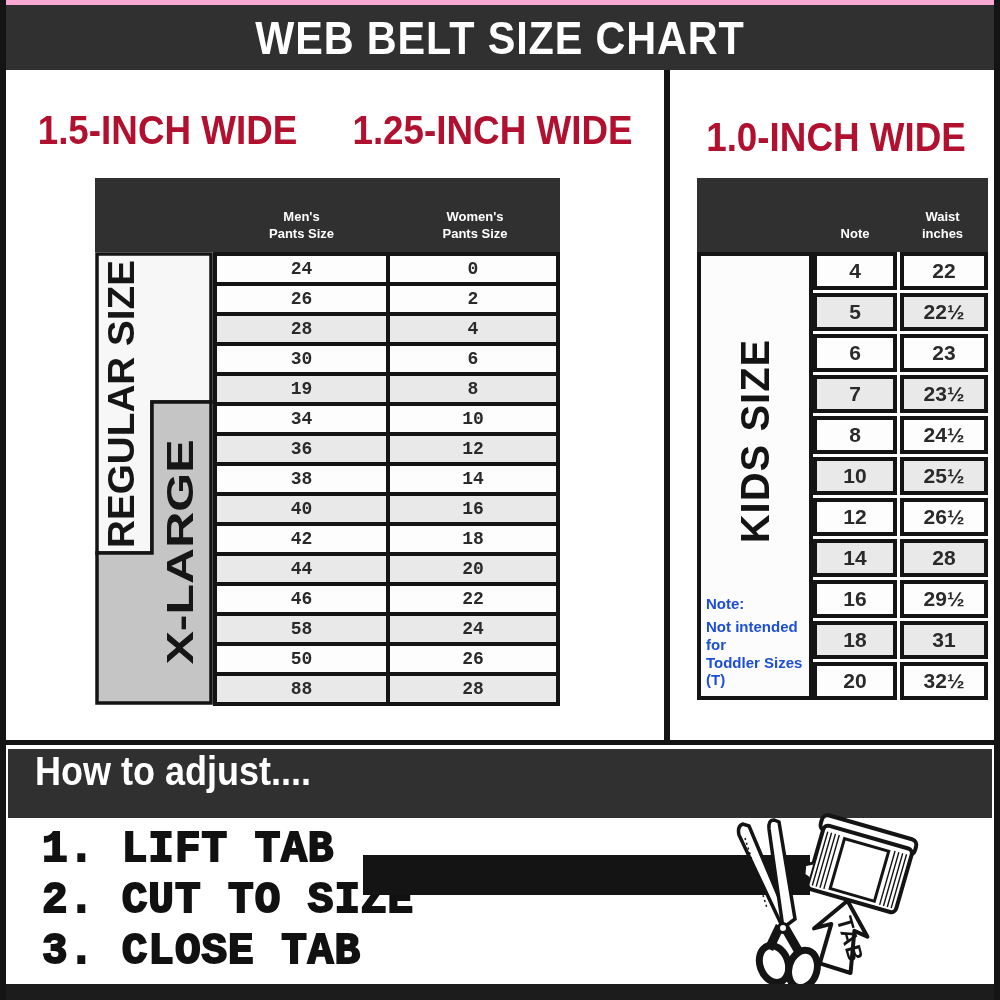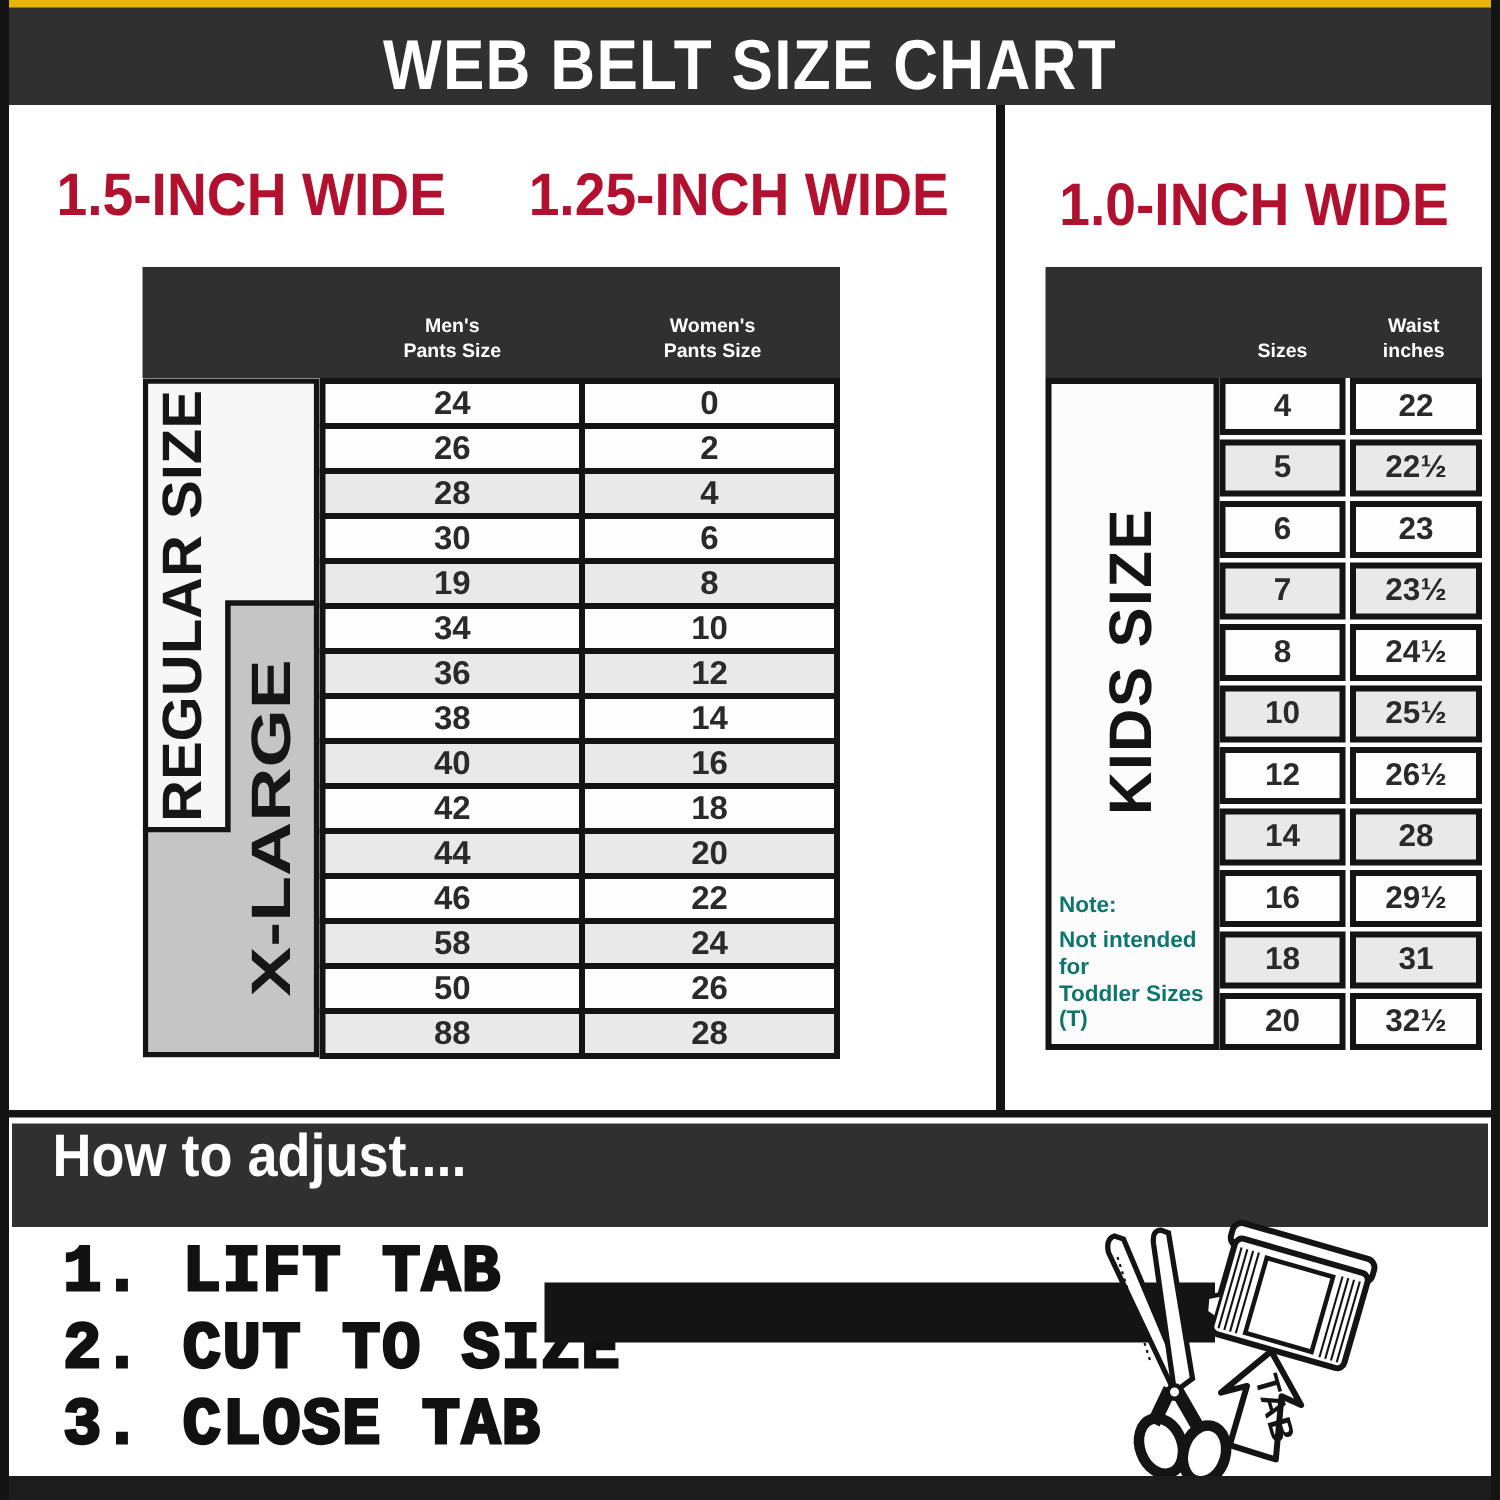--- a/index.html
+++ b/index.html
@@ -11,8 +11,8 @@
 
   
   .title-bar { position:absolute; left:0; top:0; width:1000px; height:70px;
-               background:#303030; border-top:5px solid #eab308;
-               display:flex; align-items:flex-end; justify-content:center; }
+               background:#303030; border-top:5px solid #f9a8d4;
+               display:flex; align-items:center; justify-content:center; }
   .title-bar span { color:#ffffff; font-weight:bold; font-size:47px; letter-spacing:1px;
                     transform:scaleX(.88); white-space:nowrap; }
 

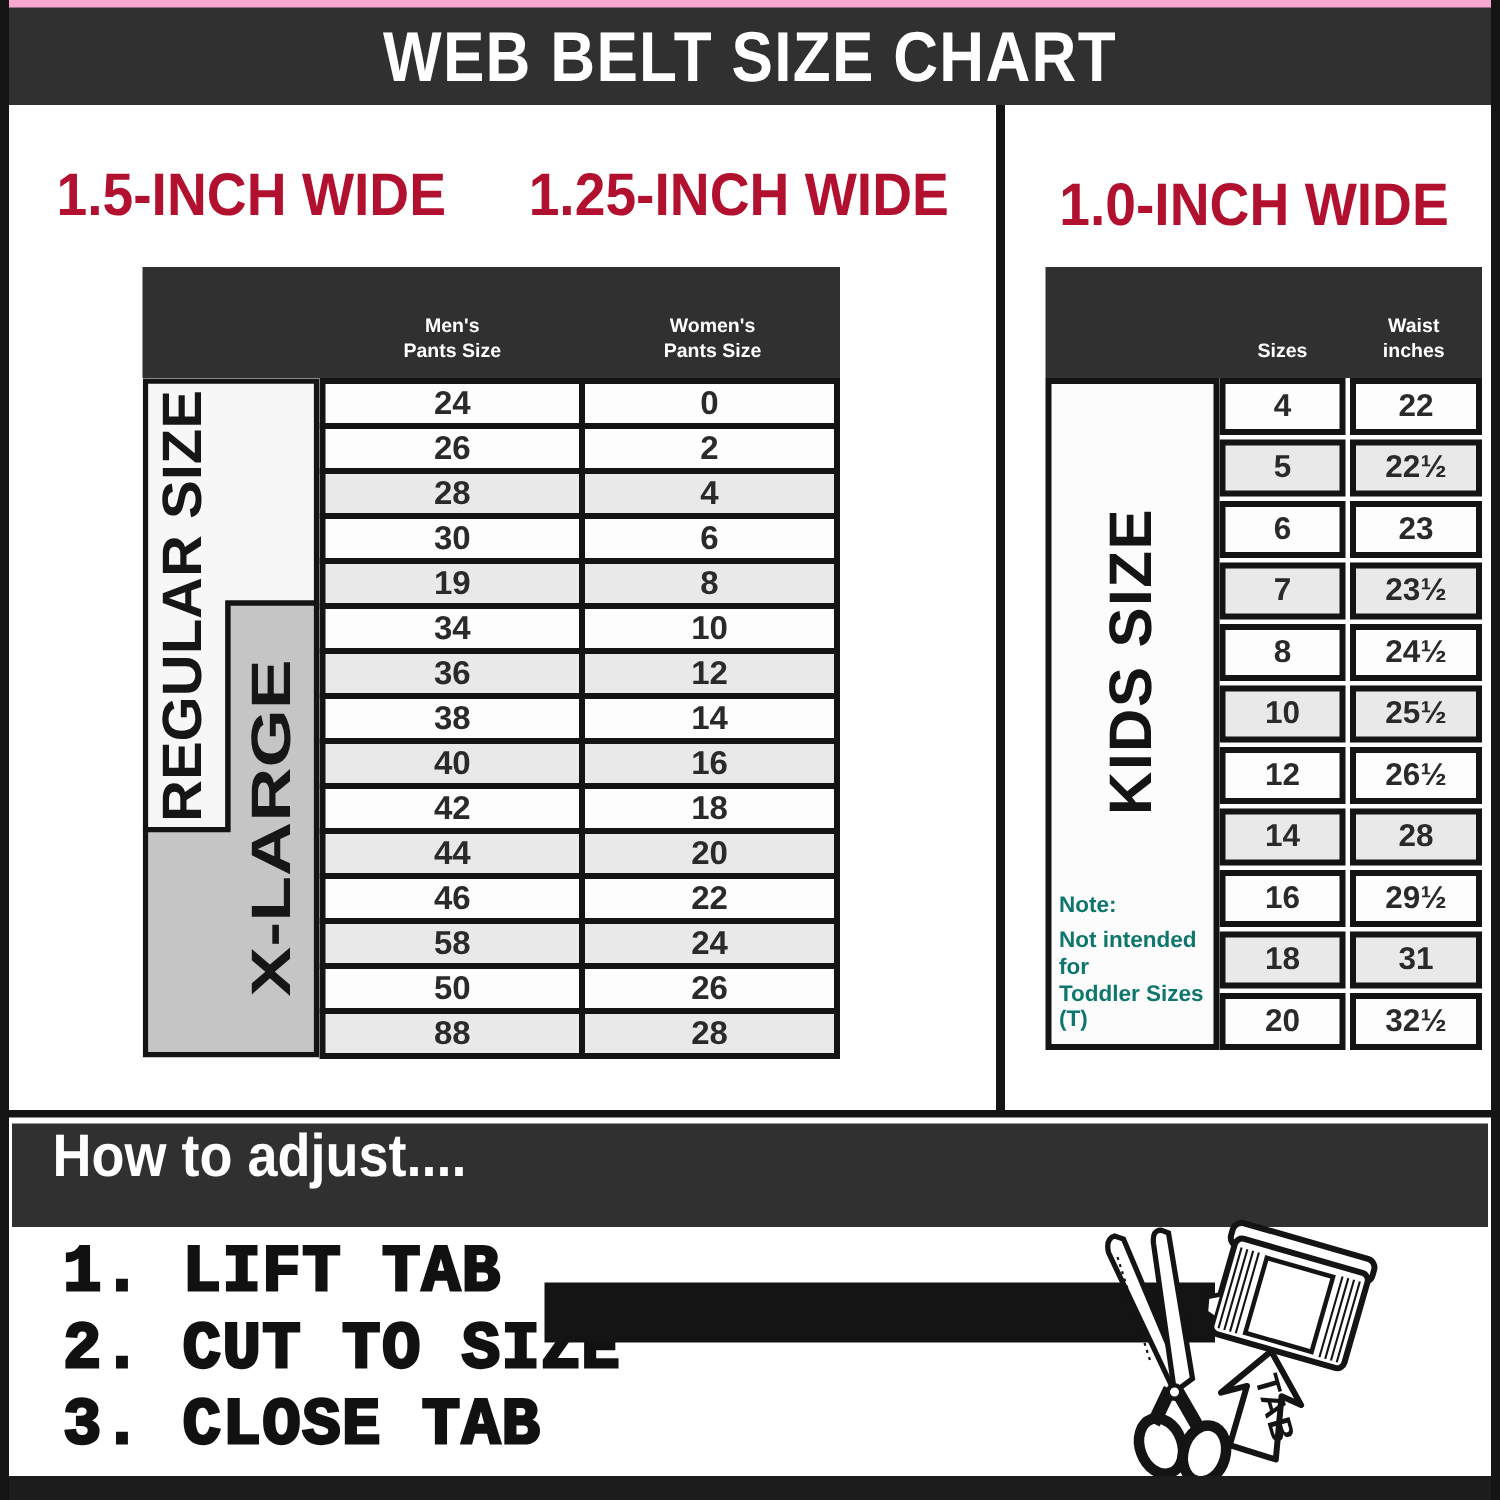--- a/index.html
+++ b/index.html
@@ -183,7 +183,7 @@
     <div class="rt-head">
       <div class="sp"></div>
       <div class="hcell hc-size">
-        <div>Sizes</div>
+        <div>Note</div>
       </div>
       <div class="hcell hc-waist">
         <div>Waist</div>

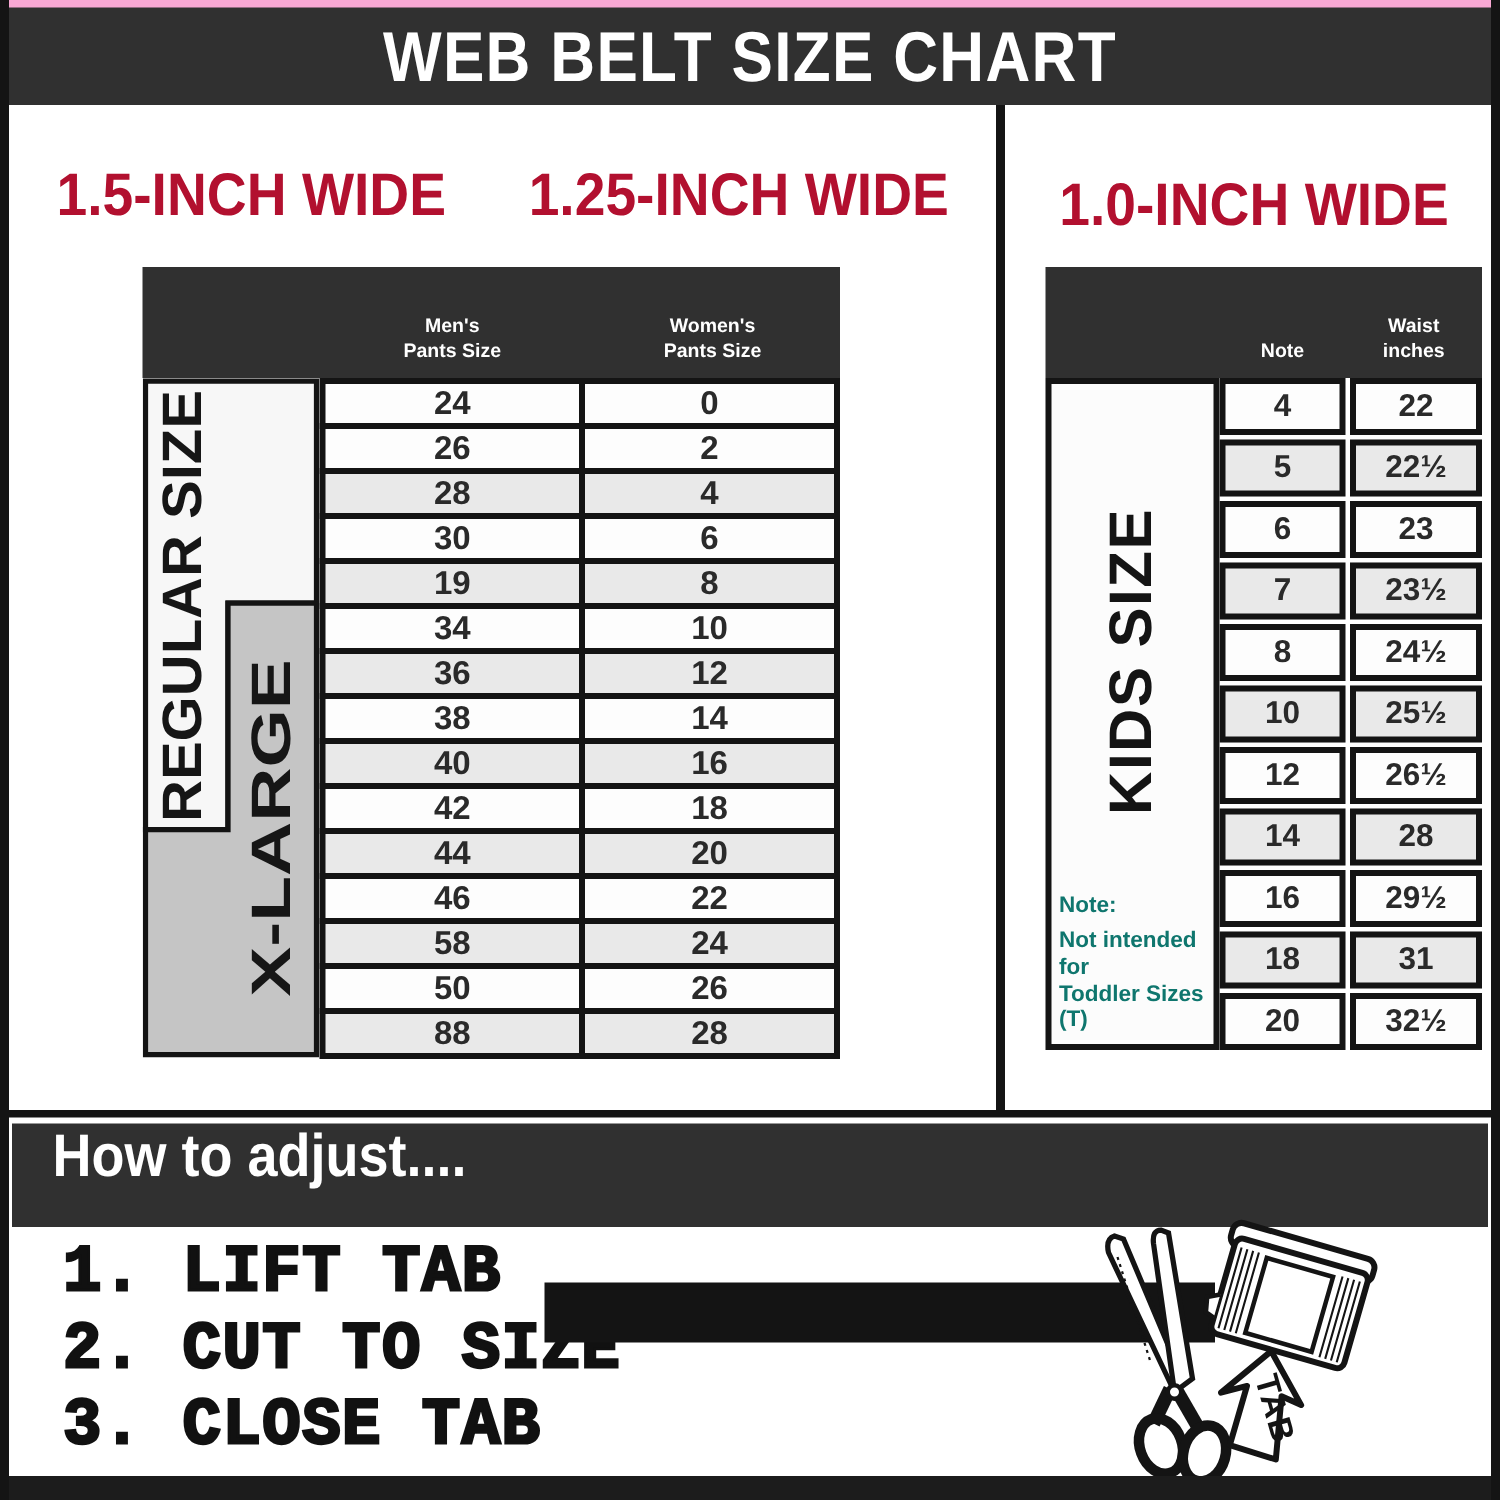--- a/index.html
+++ b/index.html
@@ -39,7 +39,7 @@
   .lrow { display:flex; height:34px; margin-top:-4px; }
   .lrow:first-child { margin-top:0; }
   .lcell { border:4px solid #141414; background:#fdfdfd; display:flex; align-items:center;
-           justify-content:center; font-weight:bold; font-size:22px; color:#2a2a2a; }
+           justify-content:center; font-weight:bold; font-size:18px; color:#2a2a2a;font-family:Liberation Mono, monospace; }
   .lc1 { width:177px; } .lc2 { width:174px; margin-left:-4px; }
   .lrow:nth-child(odd):not(:first-child) .lcell { background:#e9e9e9; }
 

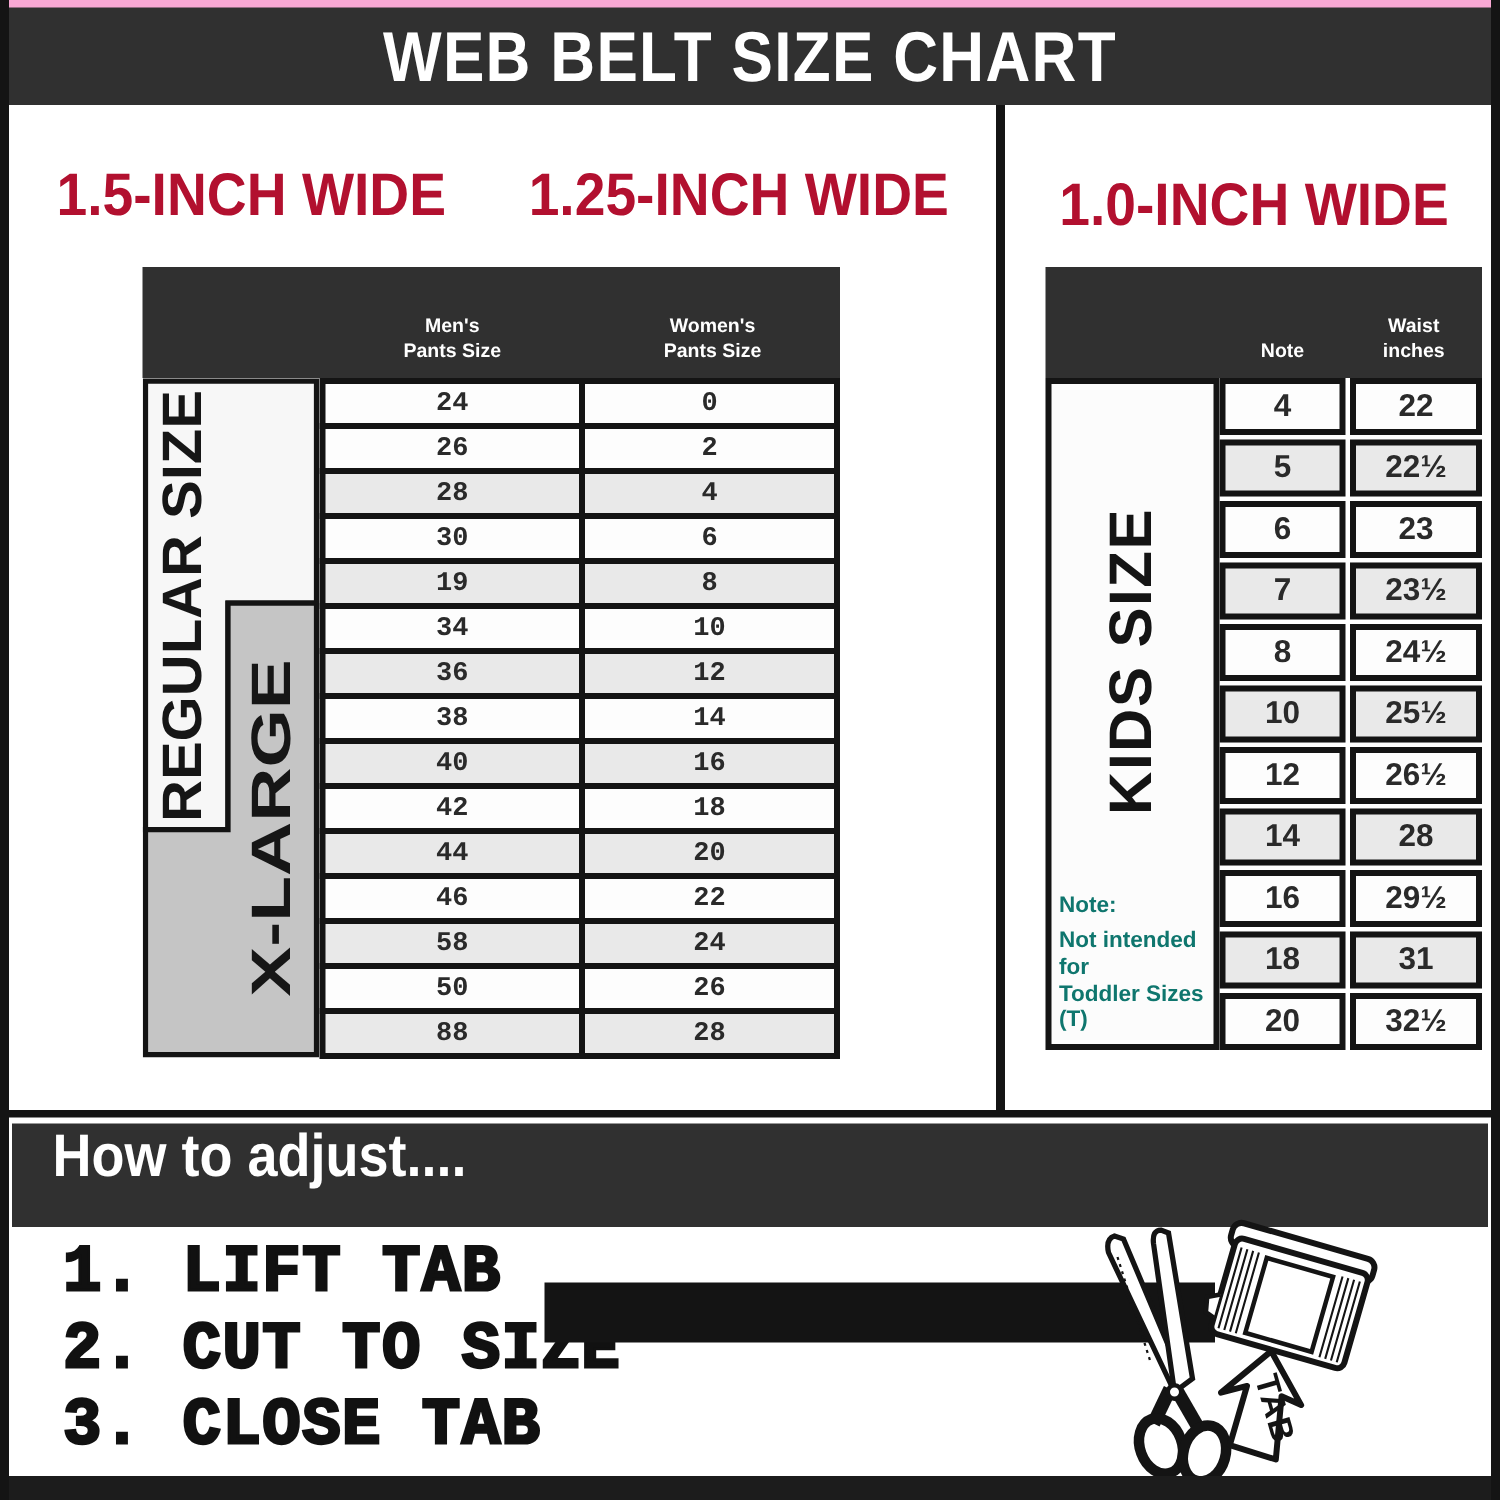--- a/index.html
+++ b/index.html
@@ -53,7 +53,7 @@
   .kids-rot { position:absolute; left:50%; top:42%; transform:translate(-50%,-50%) rotate(-90deg);
               font-weight:bold; font-size:40px; color:#141414; white-space:nowrap; letter-spacing:1px; }
   .rt-note { position:absolute; left:5px; bottom:7px; font-weight:bold; font-size:15px;
-             line-height:1.18; color:#0f766e; }
+             line-height:1.18; color:#1d4ed8; }
   .rt-note .n1 { margin-bottom:6px; }
   .rt-grid { margin-left:0; }
   .rrow { display:flex; height:38px; margin-bottom:3px; }

